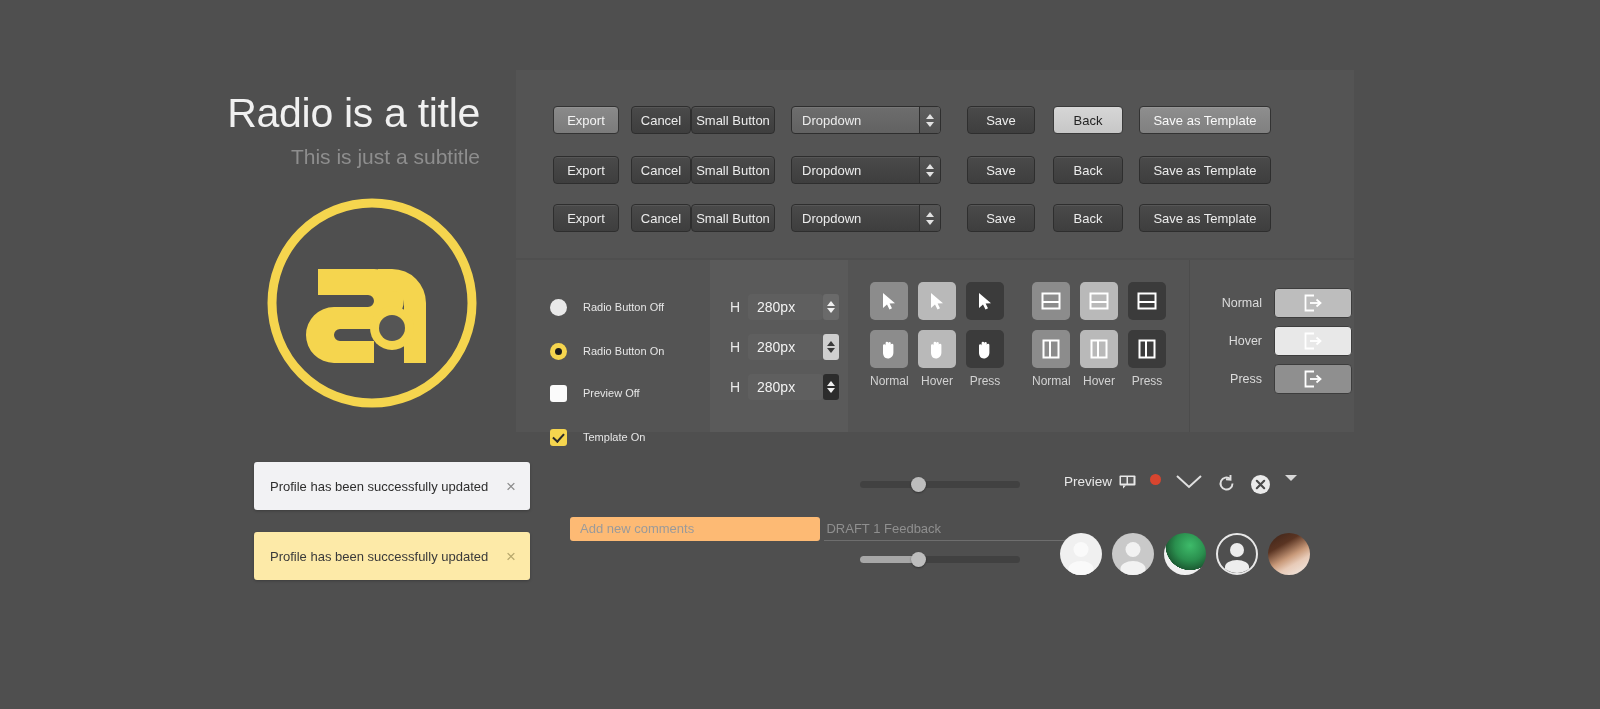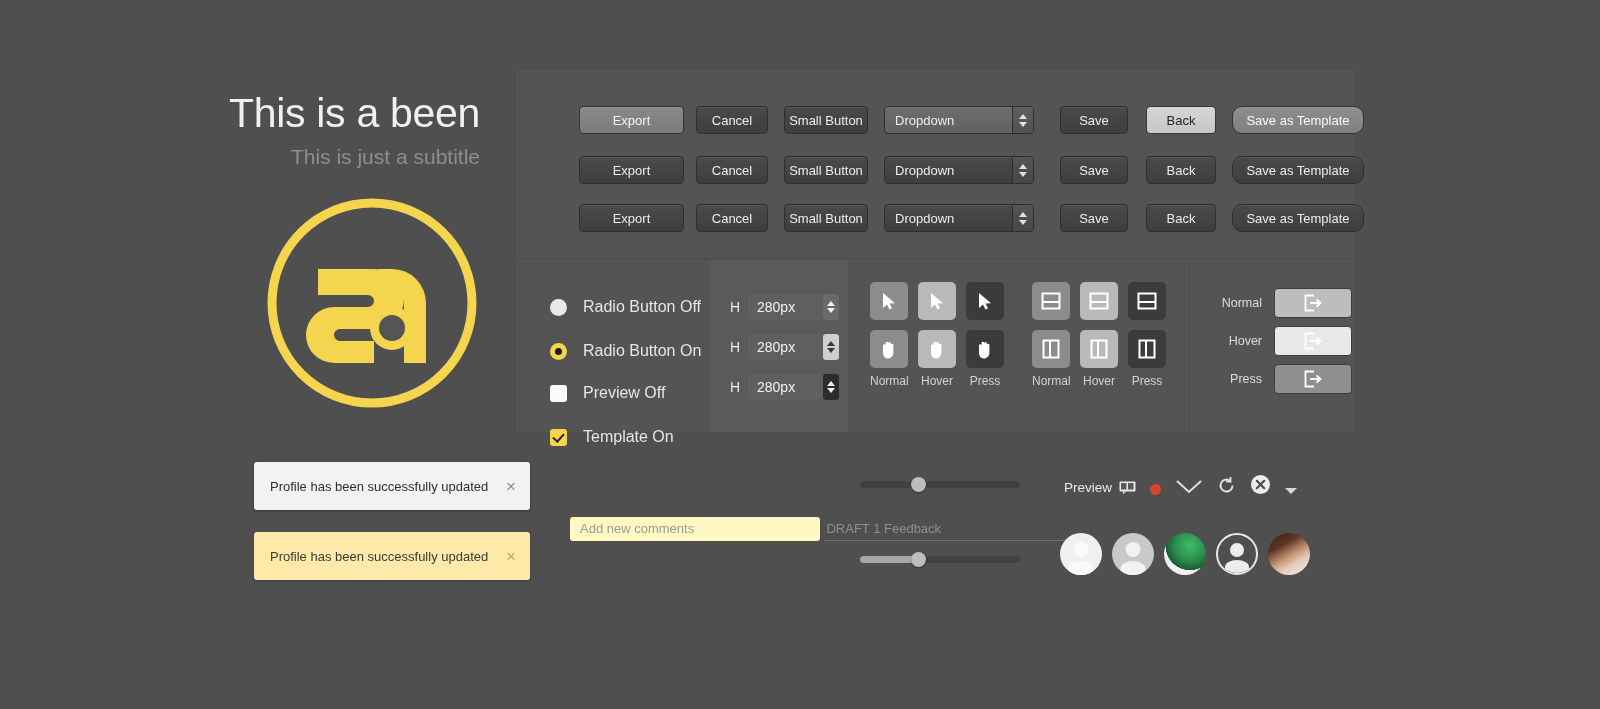--- a/index.html
+++ b/index.html
@@ -201,7 +201,7 @@
 <div class="stage">
 
   <div class="hero">
-    <div class="hero-title">This is a been</div>
+    <div class="hero-title">Radio is a title</div>
     <div class="hero-sub">This is just a subtitle</div>
     <div class="logo-wrap">
       <svg width="220" height="220" viewBox="0 0 220 220">

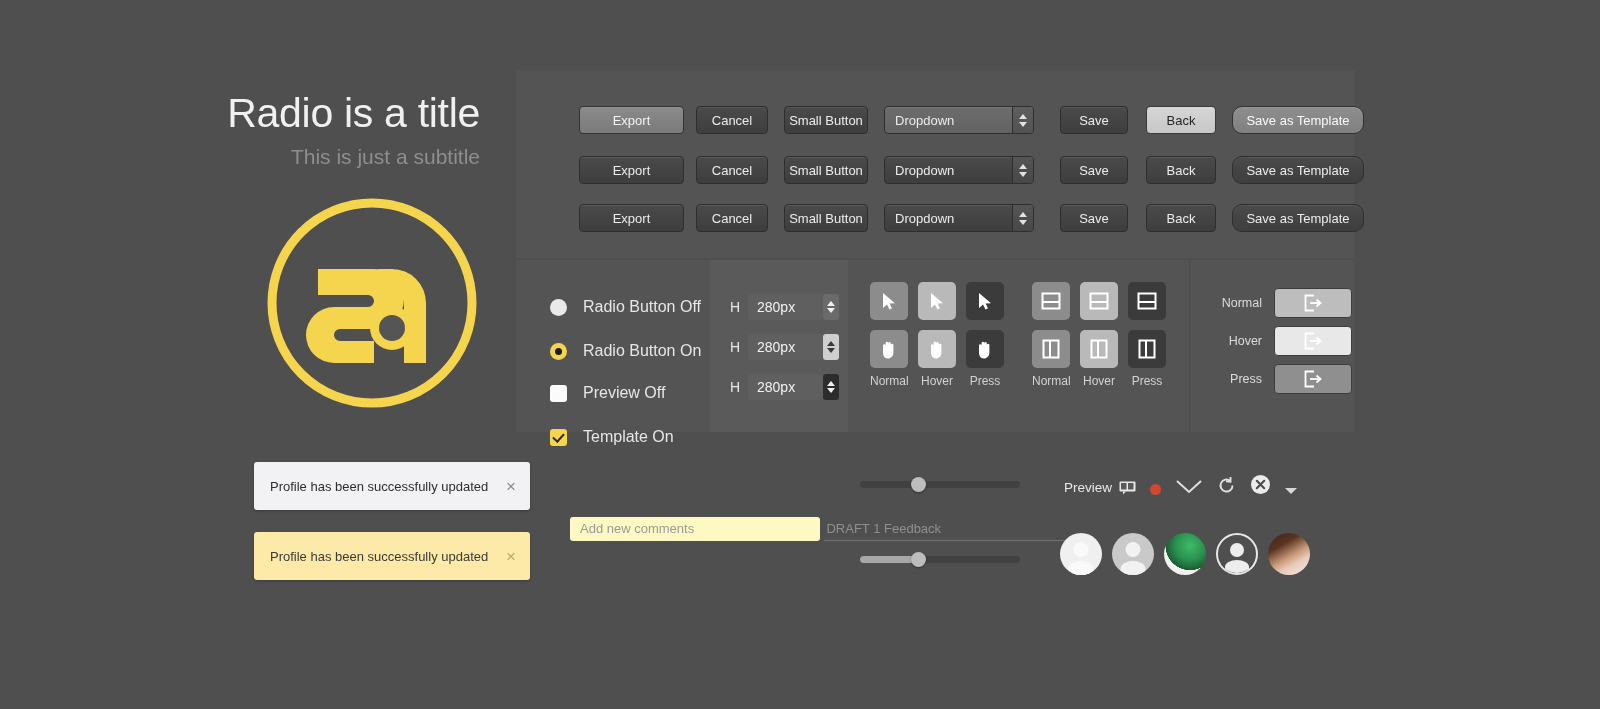--- a/index.html
+++ b/index.html
@@ -46,7 +46,7 @@
   .btn.hl2 { background: linear-gradient(#d6d6d6, #c7c7c7); color: #242424; border-color: #3a3a3a; }
   .btn.hl3 { background: linear-gradient(#8e8e8e, #808080); color: #fafafa; border-color: #333; }
 
-  .w-export { width: 105px; margin-right: 12px; margin-left: 26px; }
+  .w-export { width: 66px; margin-right: 12px; }
   .w-cancel { width: 72px; margin-right: 16px; }
   .w-small  { width: 84px; margin-right: 16px; }
   .w-save   { width: 68px; margin-right: 18px; }

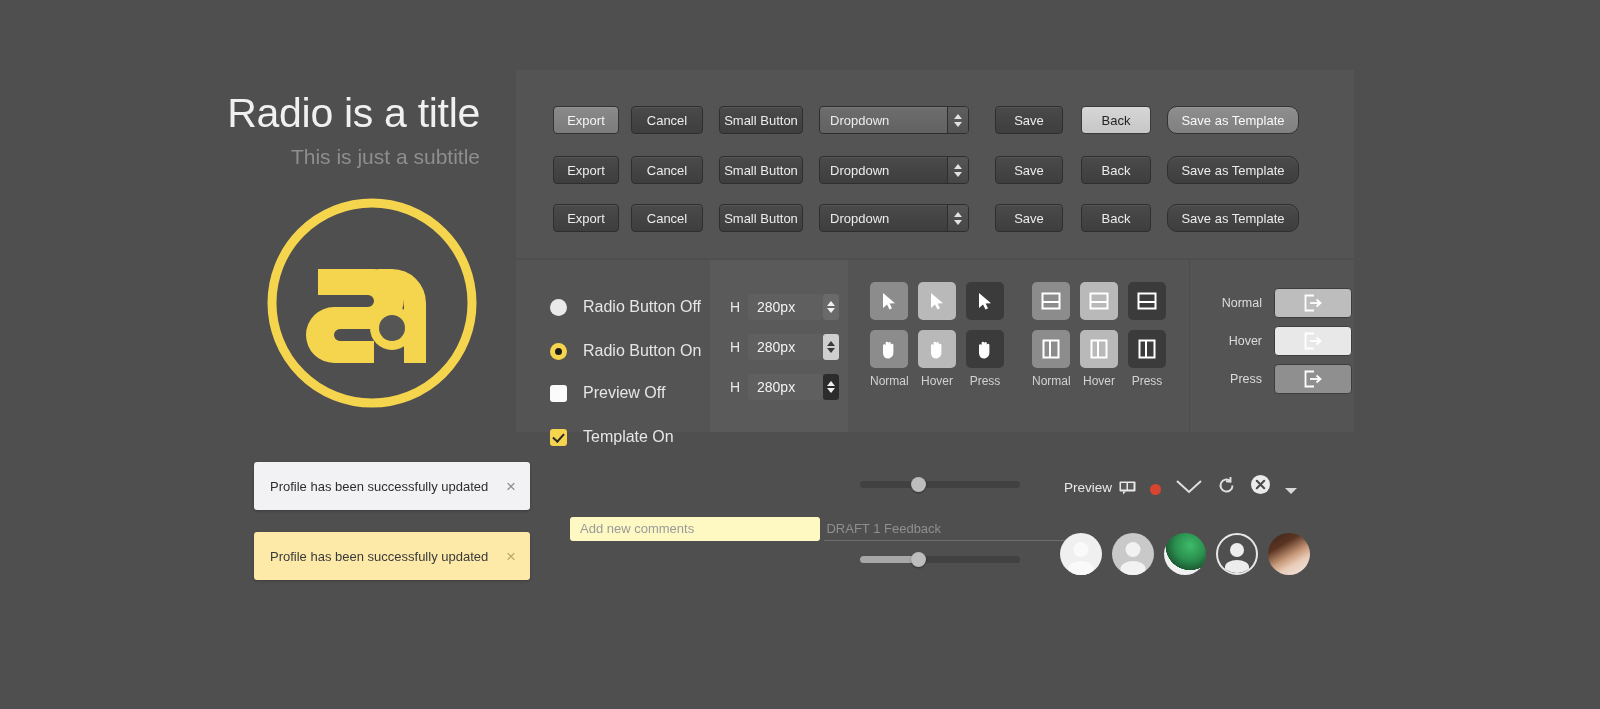--- a/index.html
+++ b/index.html
@@ -47,7 +47,7 @@
   .btn.hl3 { background: linear-gradient(#8e8e8e, #808080); color: #fafafa; border-color: #333; }
 
   .w-export { width: 66px; margin-right: 12px; }
-  .w-cancel { width: 72px; margin-right: 16px; }
+  .w-cancel { width: 60px; }
   .w-small  { width: 84px; margin-right: 16px; }
   .w-save   { width: 68px; margin-right: 18px; }
   .w-back   { width: 70px; margin-right: 16px; }

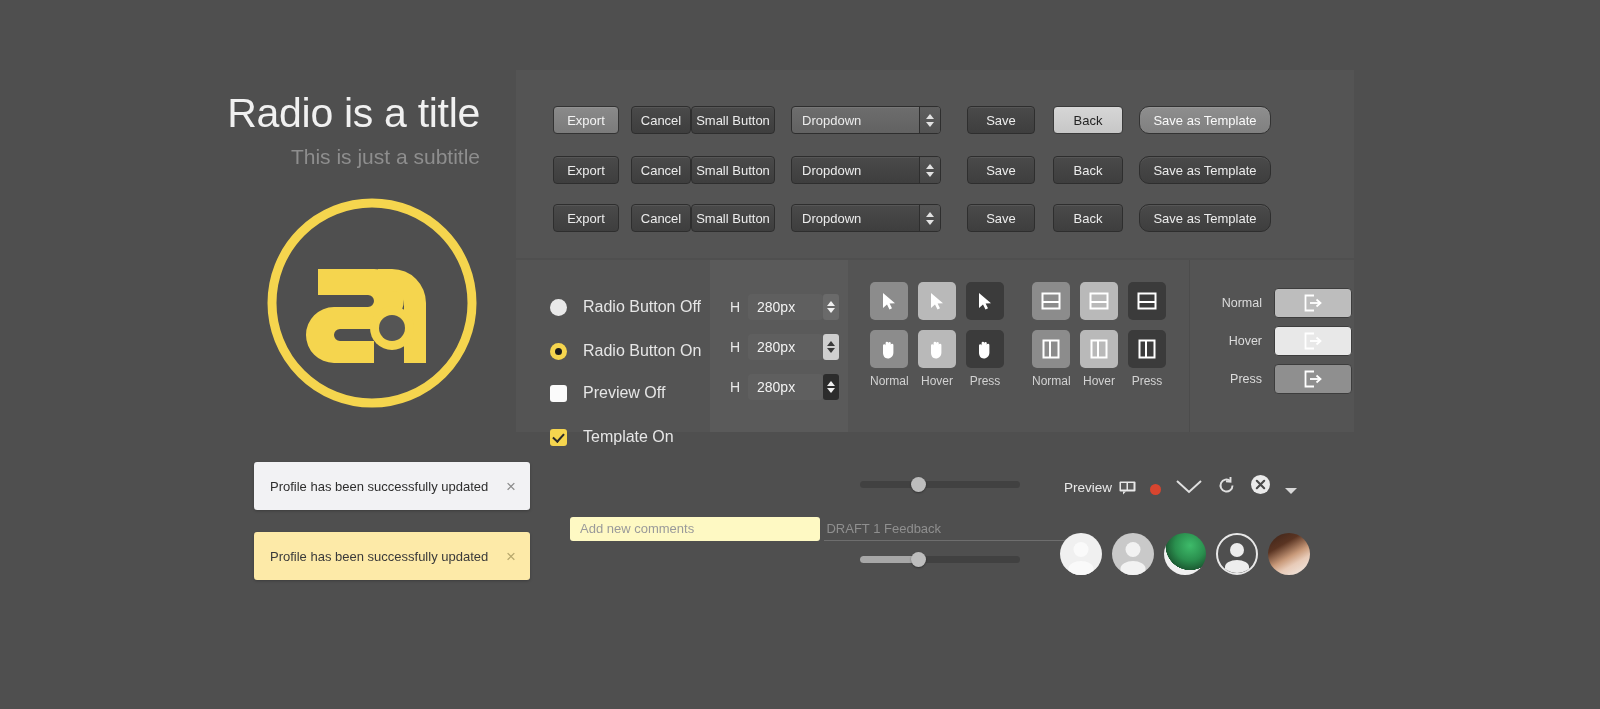--- a/index.html
+++ b/index.html
@@ -51,7 +51,7 @@
   .w-small  { width: 84px; margin-right: 16px; }
   .w-save   { width: 68px; margin-right: 18px; }
   .w-back   { width: 70px; margin-right: 16px; }
-  .w-tpl    { width: 132px; border-radius: 10px; }
+  .w-tpl    { width: 132px; }
 
   .dd {
     width: 150px; height: 28px; margin-right: 26px; position: relative;

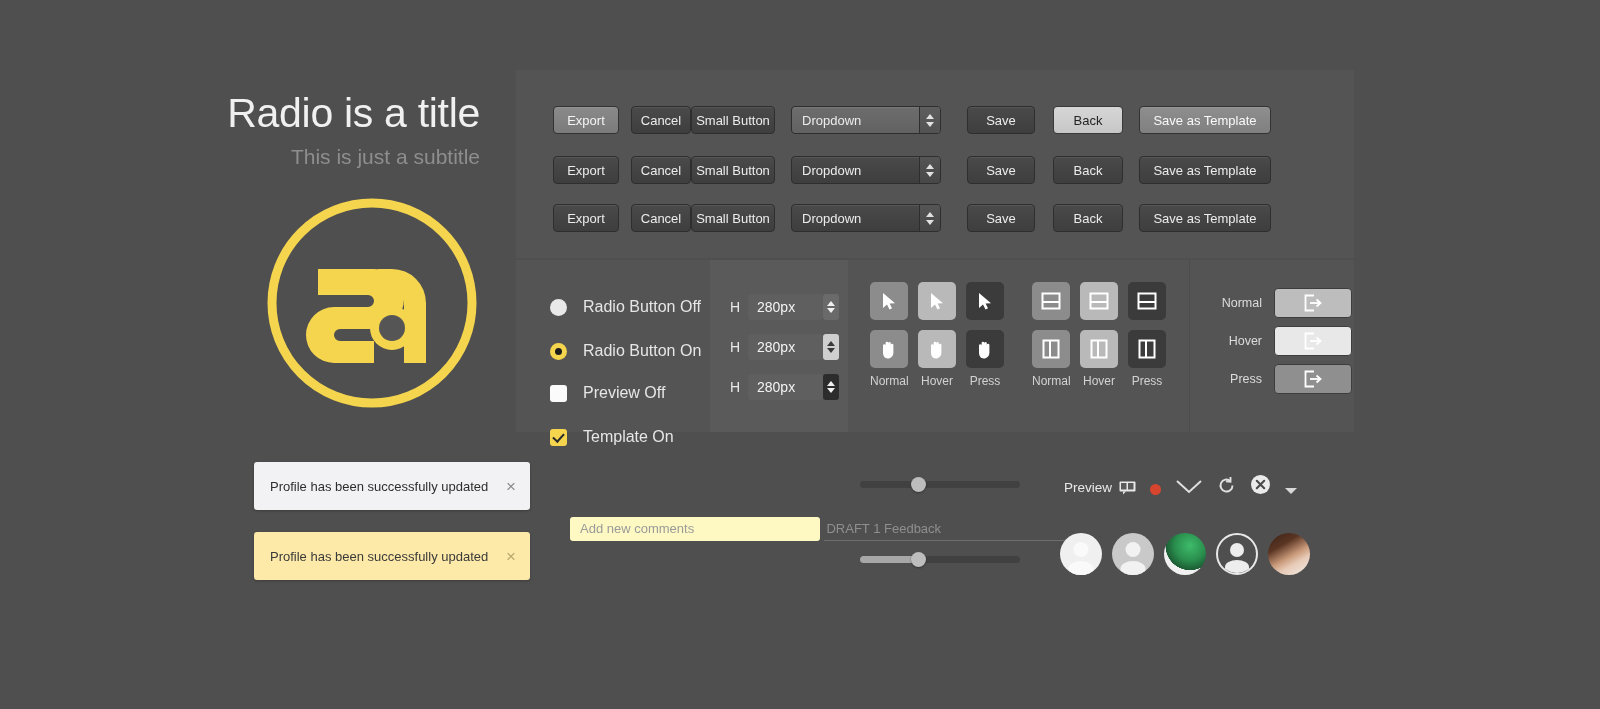--- a/index.html
+++ b/index.html
@@ -85,7 +85,7 @@
   .opt { display: flex; align-items: center; height: 26px; cursor: pointer; }
   .opt + .opt { margin-top: 18px; }
   .opt.gap { margin-top: 16px; }
-  .opt-label { font-size: 16px; color: #e6e6e6; margin-left: 16px; }
+  .opt-label { font-size: 11px; color: #e6e6e6; margin-left: 16px; }
   .radio { width: 17px; height: 17px; border-radius: 50%; background: #e9e9e9; }
   .radio.on { background: #f5d54e; display: flex; align-items: center; justify-content: center; }
   .radio.on::after { content:""; width: 7px; height: 7px; border-radius: 50%; background: #1c1c1c; }

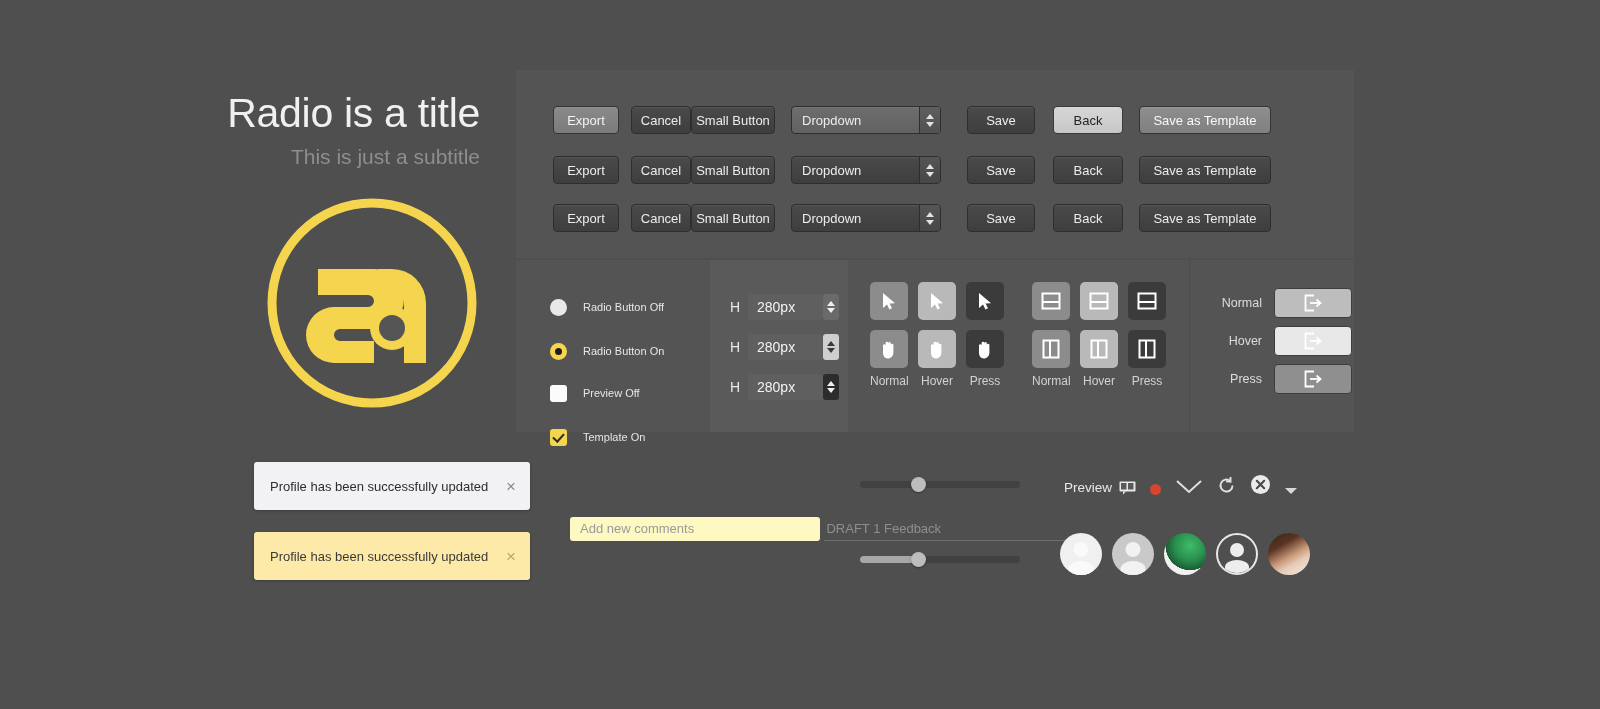--- a/index.html
+++ b/index.html
@@ -180,7 +180,7 @@
     background: #bdbdbd; box-shadow: 0 1px 2px rgba(0,0,0,.35);
   }
 
-  .prev-bar { position: absolute; left: 1064px; top: 474px; display: flex; align-items: flex-end; gap: 14px; }
+  .prev-bar { position: absolute; left: 1064px; top: 474px; display: flex; align-items: flex-start; gap: 14px; }
   .prev-label { font-size: 13.5px; color: #e8e8e8; display: flex; align-items: center; gap: 7px; }
   .dot-red { width: 11px; height: 11px; border-radius: 50%; background: #d8452f; }
   .ic-btn { cursor: pointer; display: flex; align-items: center; justify-content: center; }

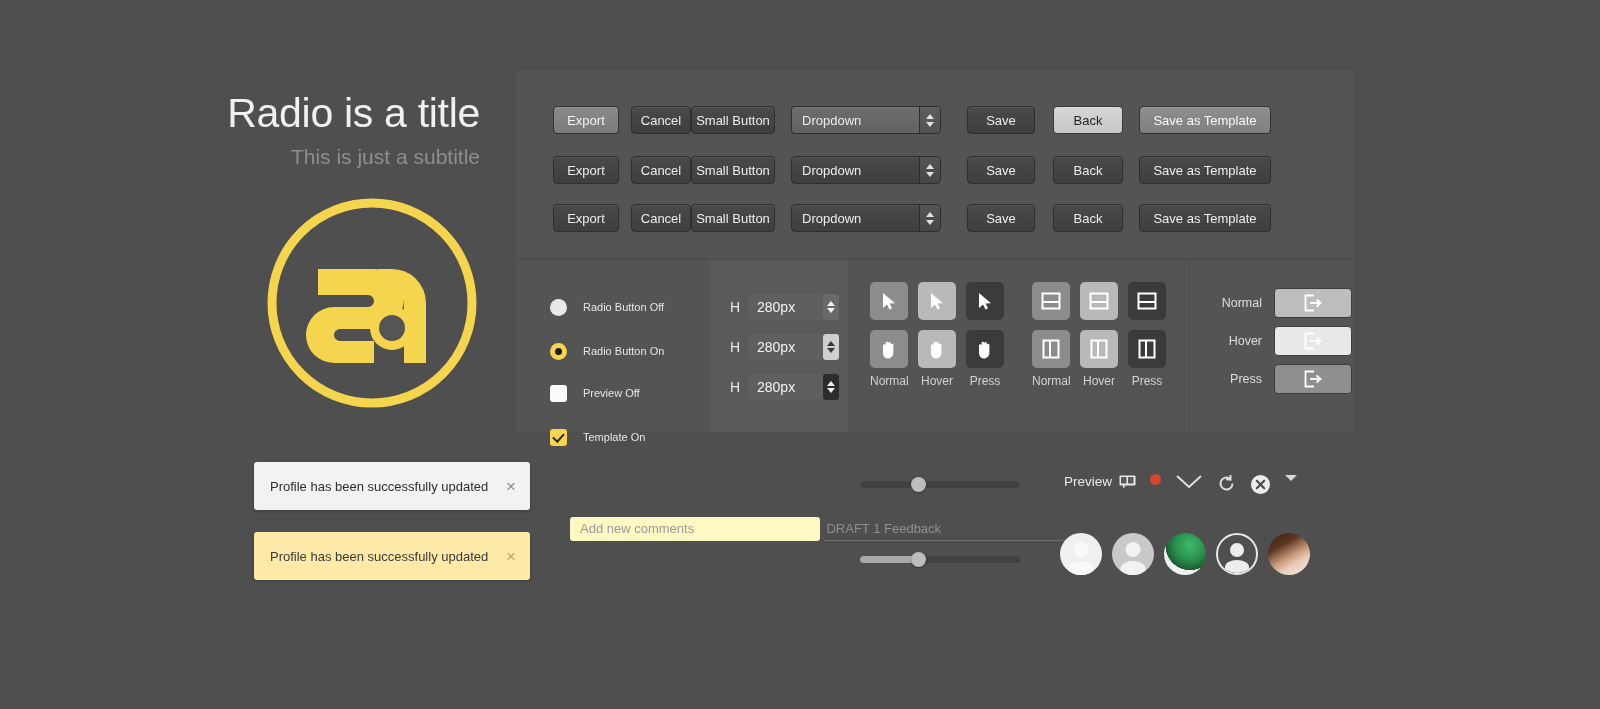--- a/index.html
+++ b/index.html
@@ -159,7 +159,7 @@
 
   .comments { position: absolute; left: 570px; top: 475px; }
   .ci {
-    width: 250px; height: 24px; border-radius: 3px; background: #fef9c3;
+    width: 250px; height: 24px; border-radius: 3px; background: #fdba74;
     border: none; font-size: 13px; color: #3a3a3a; padding: 0 10px;
     font-family: "Liberation Sans", sans-serif;
   }

